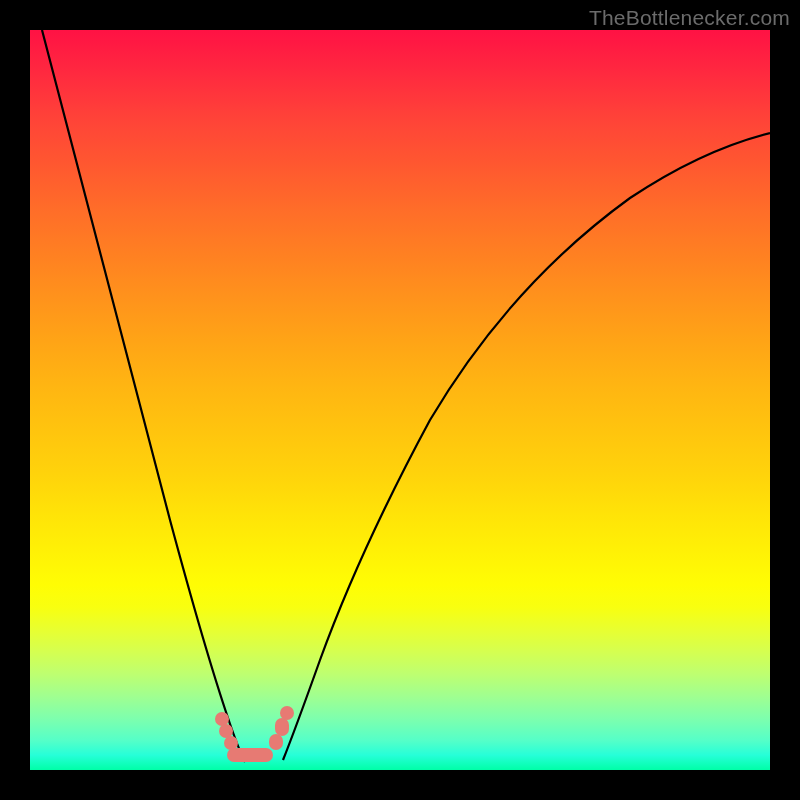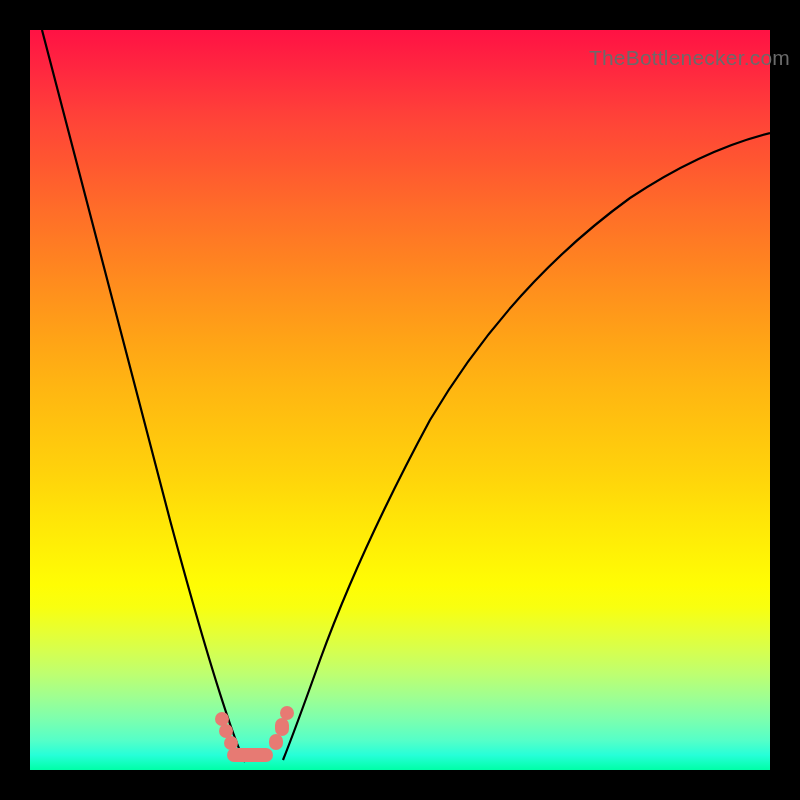--- a/index.html
+++ b/index.html
@@ -52,7 +52,6 @@
     letter-spacing: 0.2px;
     font-weight: 400;
     z-index: 10;
-    margin-top: 40px;
   }
   svg.curve {
     position: absolute;

